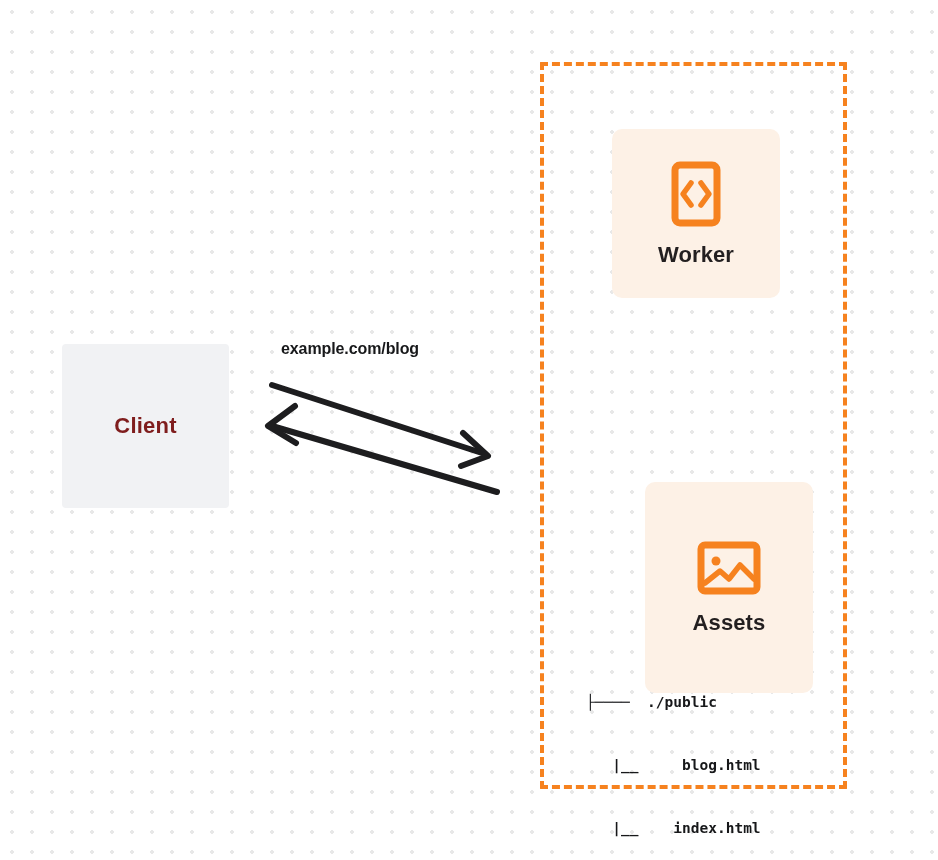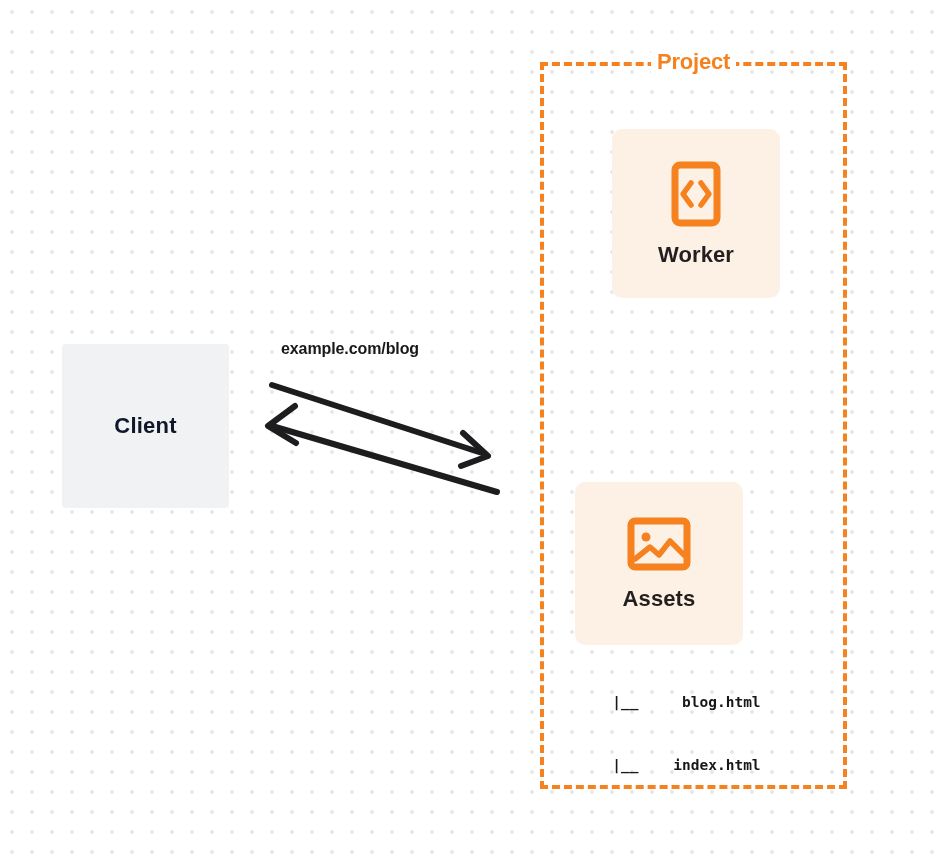--- a/index.html
+++ b/index.html
@@ -156,9 +156,6 @@
   </svg>
 
   <div class="project-frame"></div>
-  <div class="project-title">
-    <span>Project</span>
-  </div>
 
   <div class="card card-worker">
     <svg class="card-icon" width="52" height="68" viewBox="0 0 52 68">

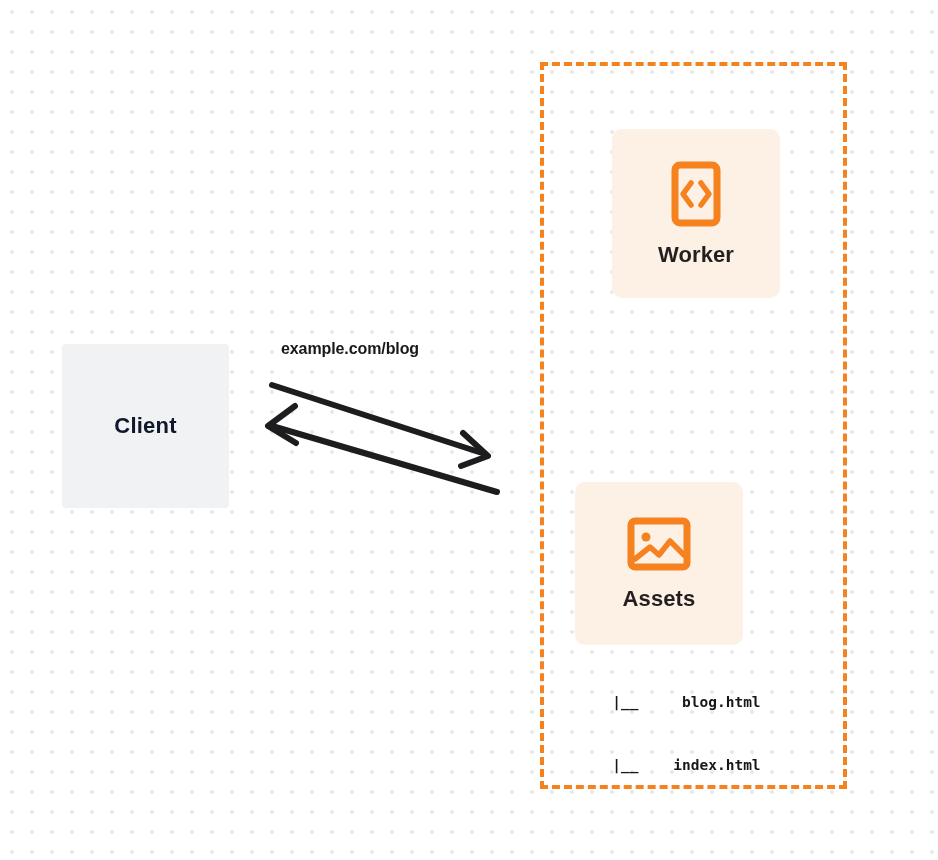--- a/index.html
+++ b/index.html
@@ -42,7 +42,7 @@
   .client-label {
     font-size: 22px;
     font-weight: bold;
-    color: #0f172a;
+    color: #7f1d1d;
     letter-spacing: 0.2px;
   }
 

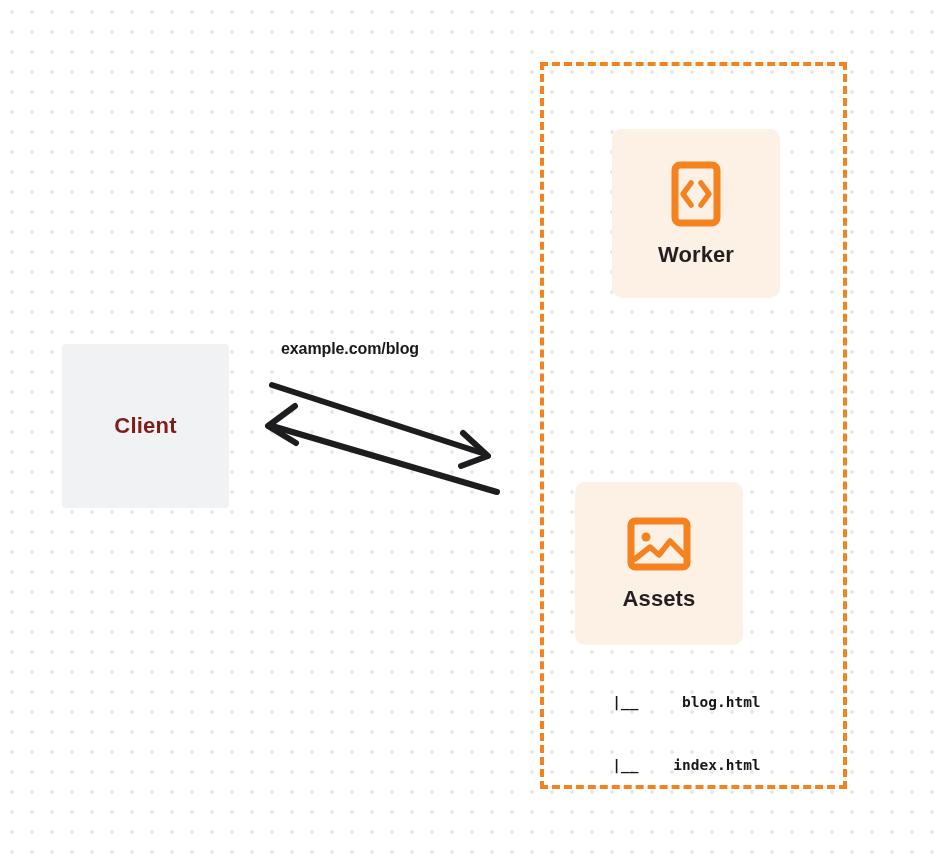--- a/index.html
+++ b/index.html
@@ -103,7 +103,7 @@
     justify-content: center;
   }
   .card-worker { left: 612px; top: 129px;  height: 169px; }
-  .card-assets { left: 575px; top: 482px;  height: 163px; }
+  .card-assets { left: 645px; top: 482px;  height: 211px; }
 
   .card-icon {
     display: block;

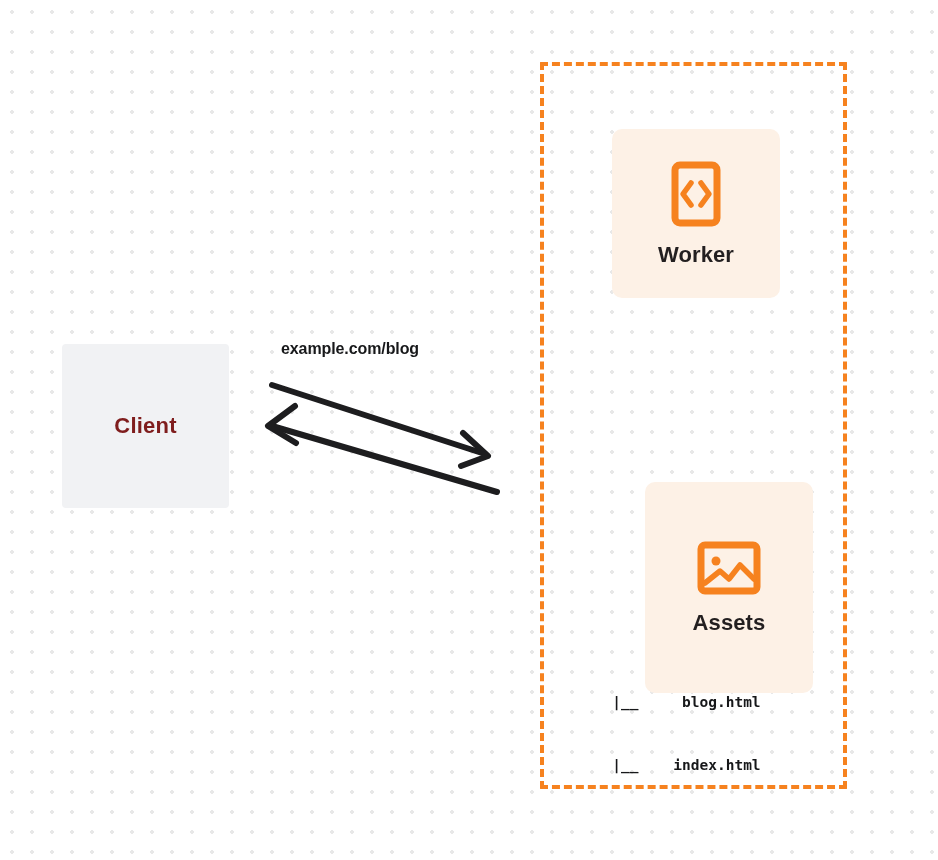--- a/index.html
+++ b/index.html
@@ -176,6 +176,7 @@
   </div>
 
   <div class="file-tree">
+    <div>├────  ./public</div>
     <div>   |__     blog.html</div>
     <div>   |__    index.html</div>
     

